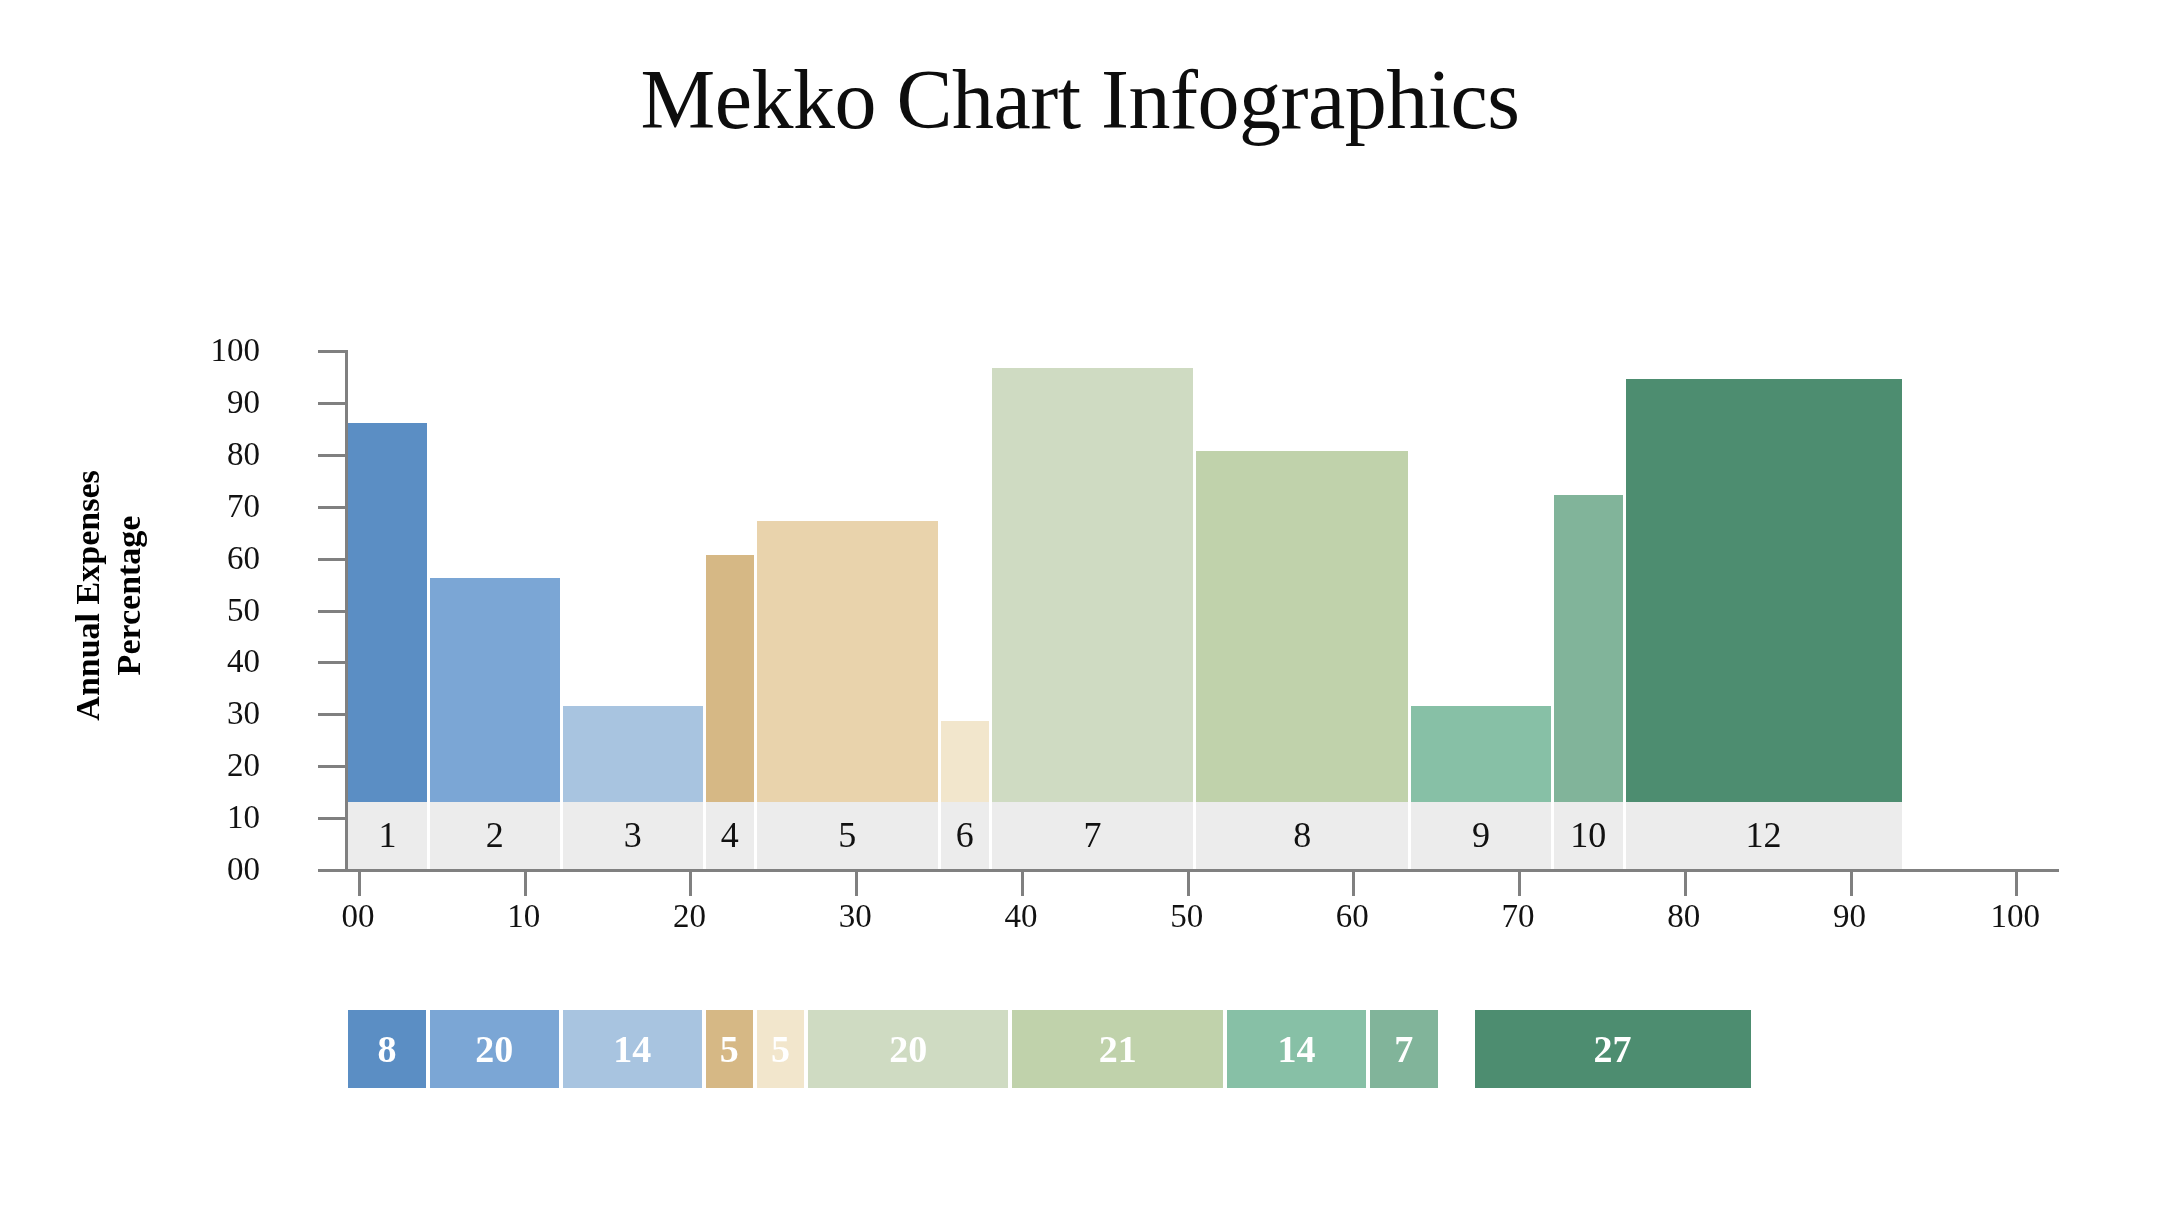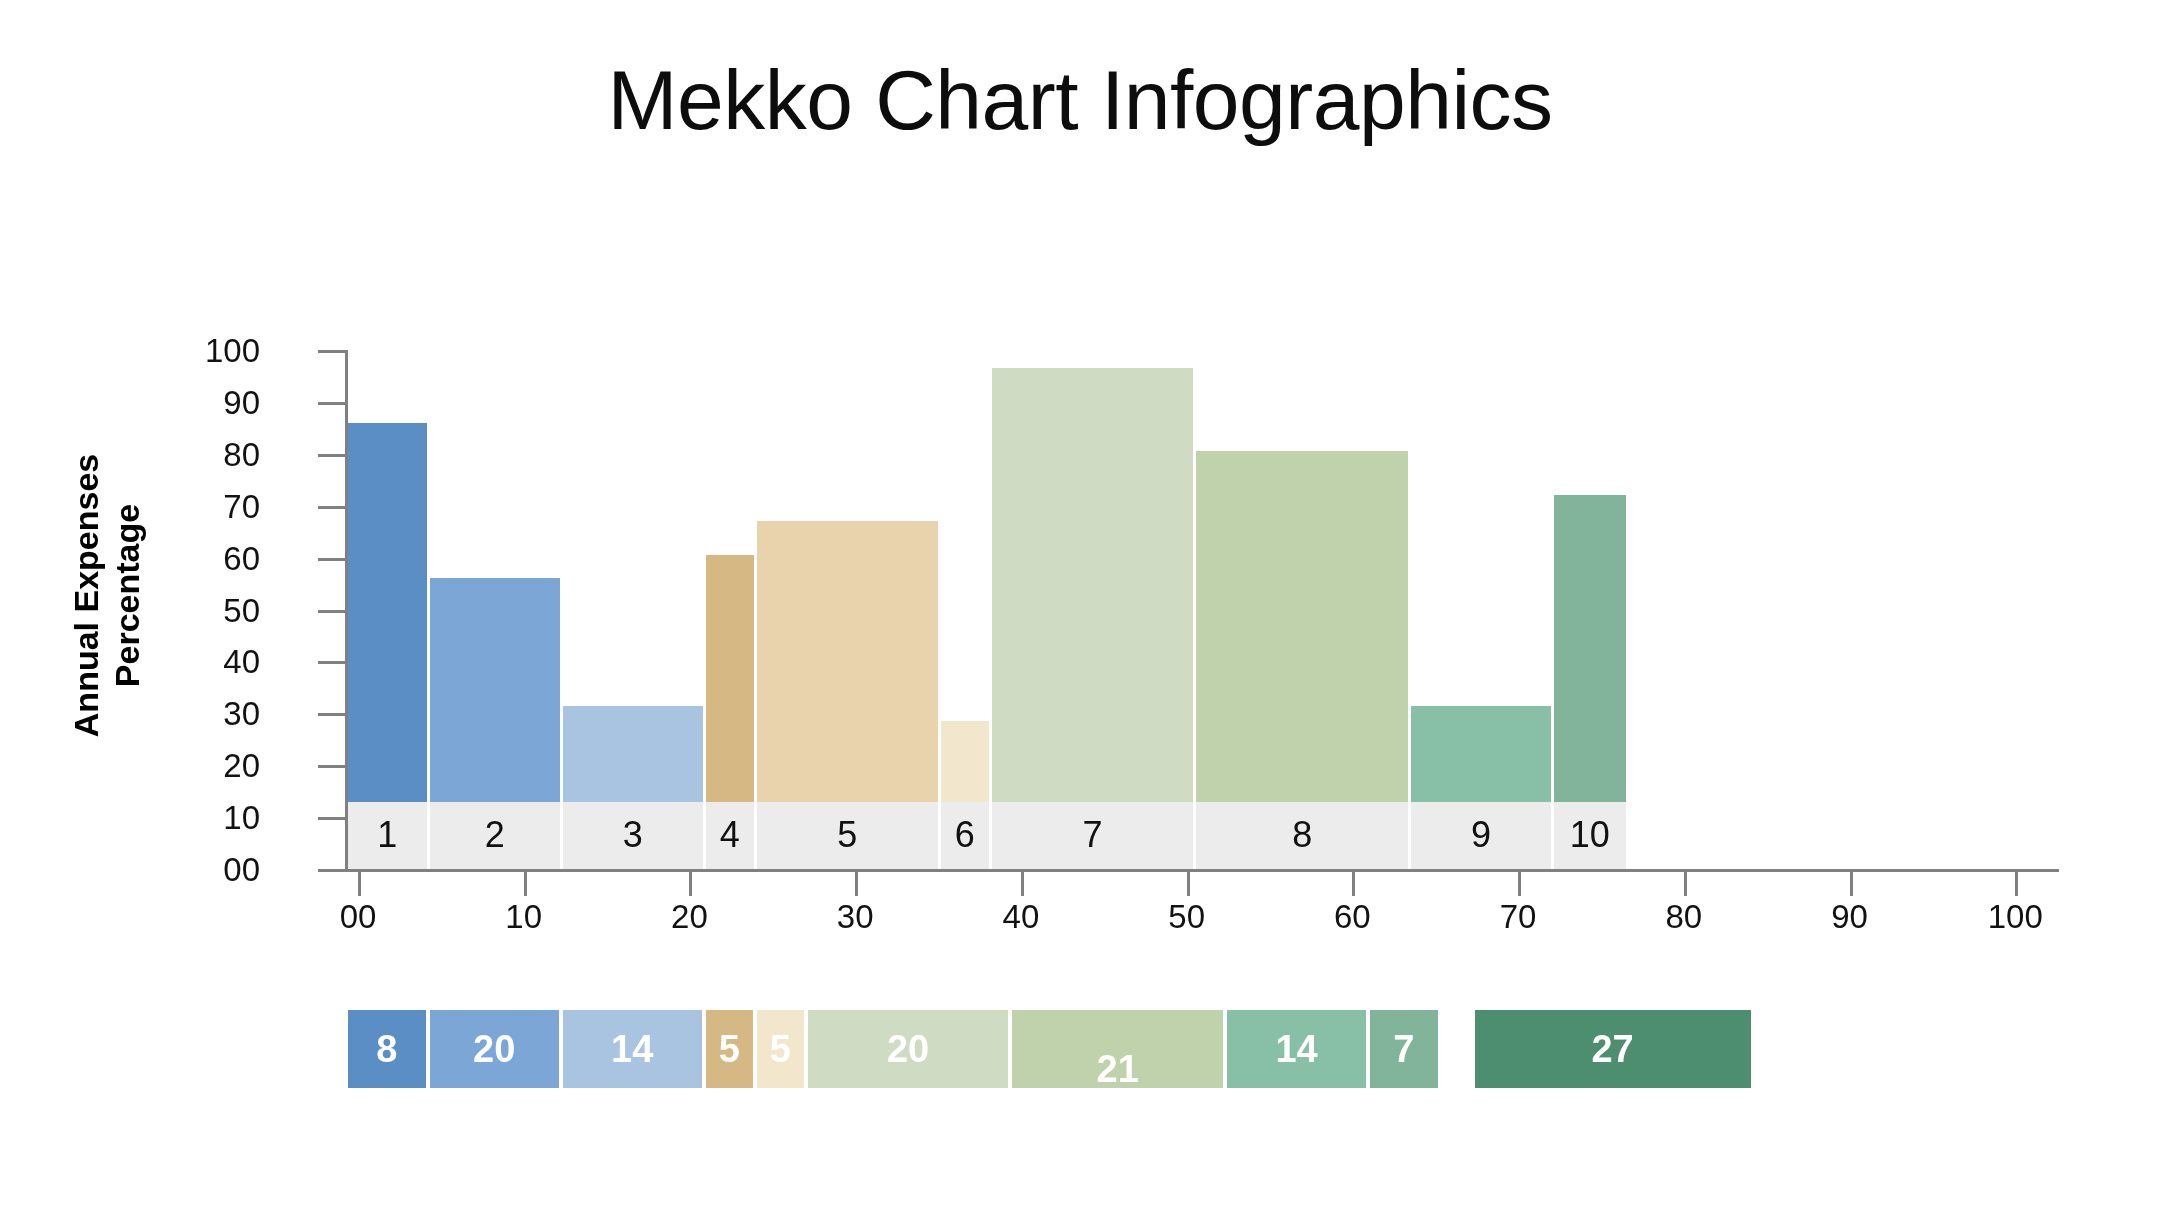--- a/index.html
+++ b/index.html
@@ -14,6 +14,7 @@
     width: 2160px;
     height: 1215px;
     overflow: hidden;
+    font-family: Liberation Serif, serif;
   }
 
   

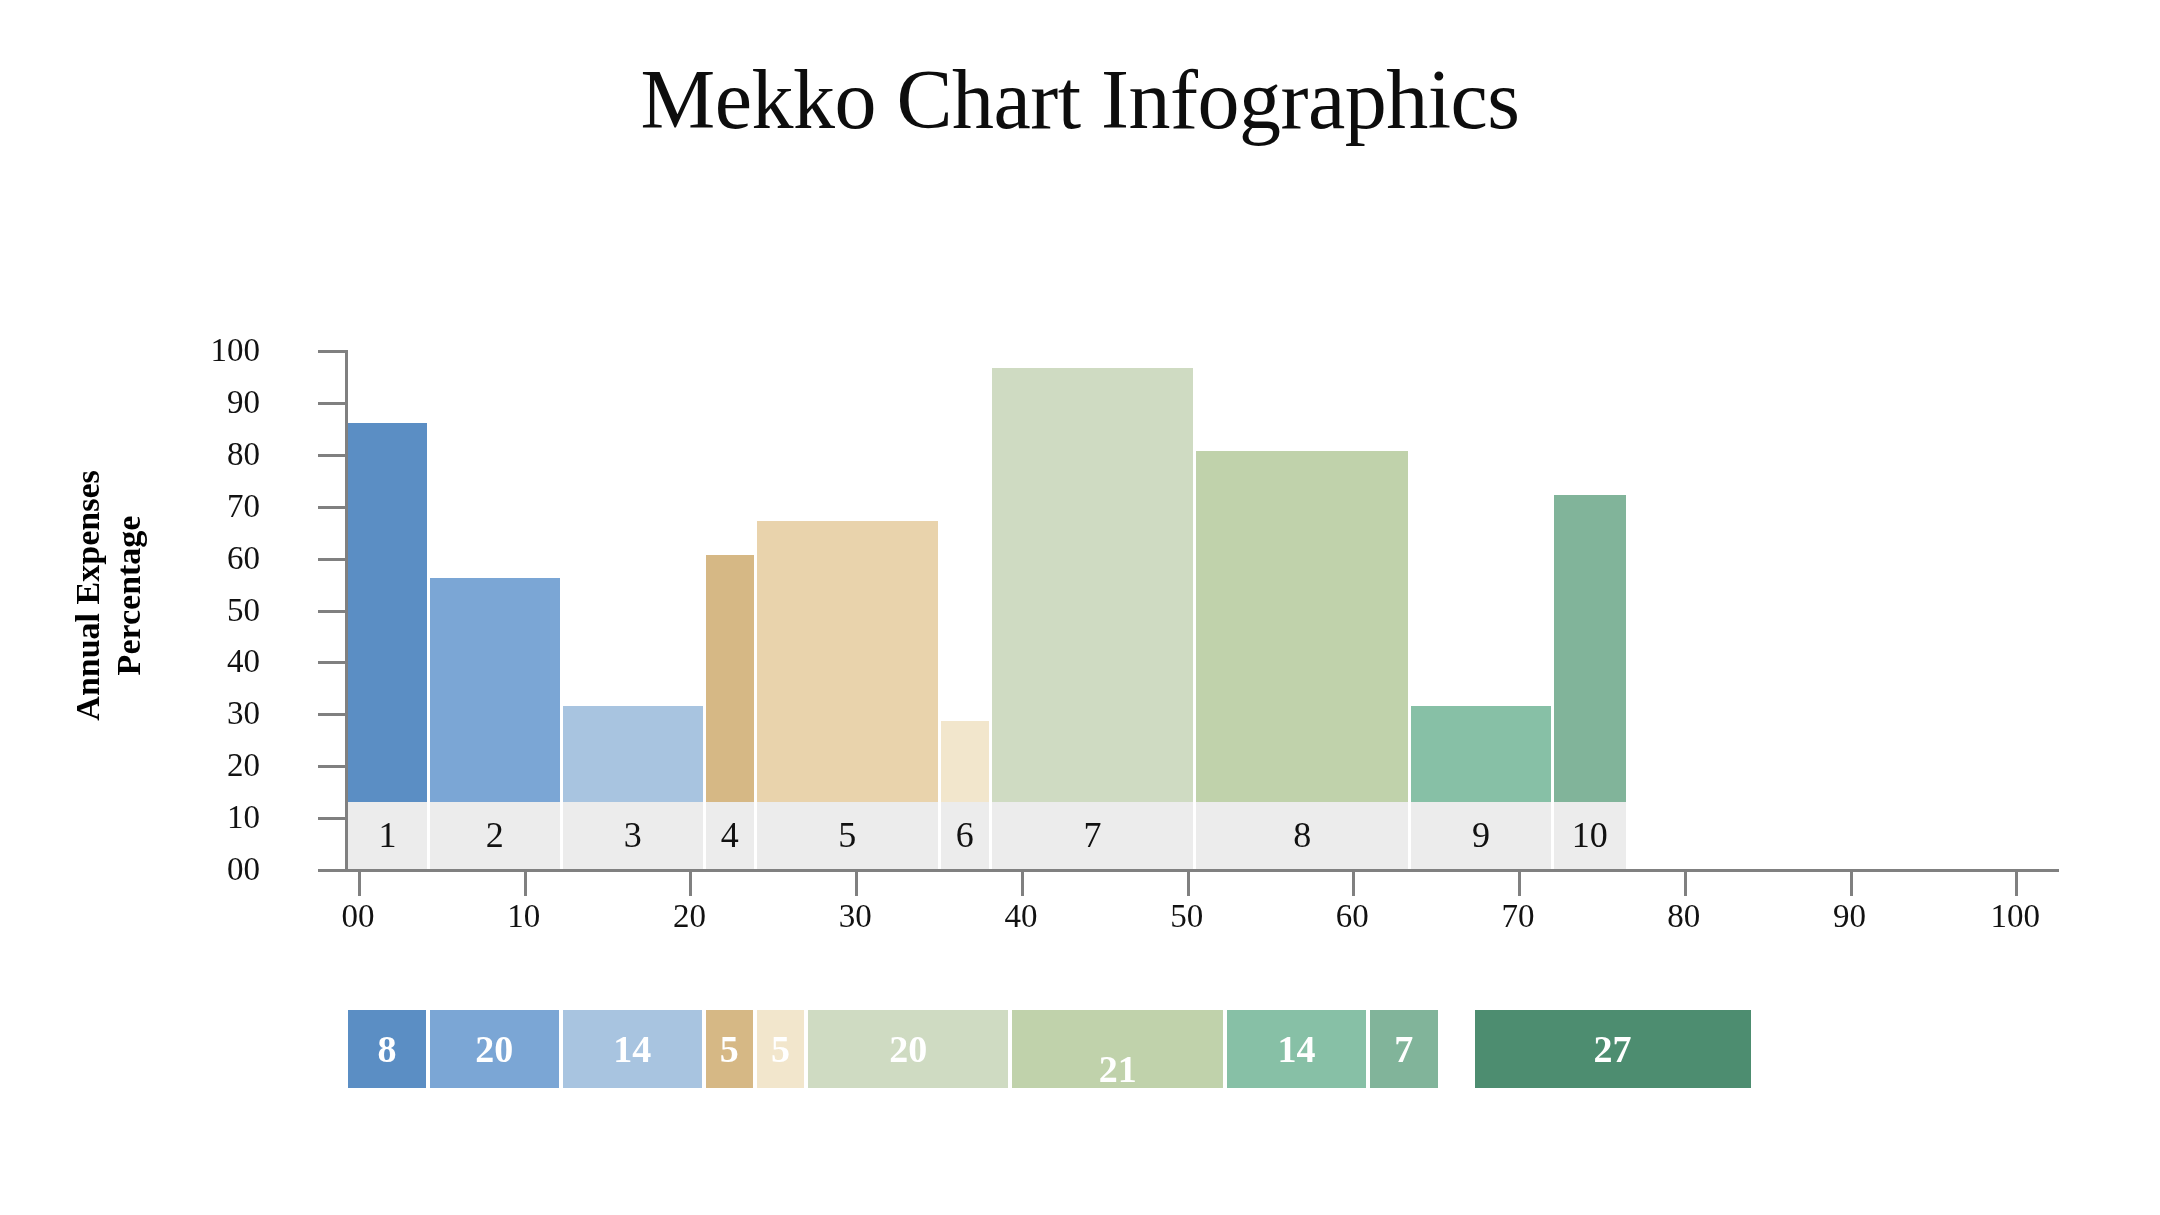--- a/index.html
+++ b/index.html
@@ -290,6 +290,12 @@
         <div class="bar-rect" style="background: rgb(129, 180, 154); bottom: 67.47px; height: 306.21px;"></div>
         <div class="cat-band" style="height: 67.47px; background: rgb(236, 236, 236);">
           <span class="cat-band-label">10</span>
+        </div>
+      </div>
+      <div class="bar-col" style="width: 16.1677%;">
+        <div class="bar-rect" style="background: rgb(77, 141, 112); bottom: 67.47px; height: 422.985px;"></div>
+        <div class="cat-band" style="height: 67.47px; background: rgb(236, 236, 236);">
+          <span class="cat-band-label">12</span>
         </div>
       </div>
     </div>

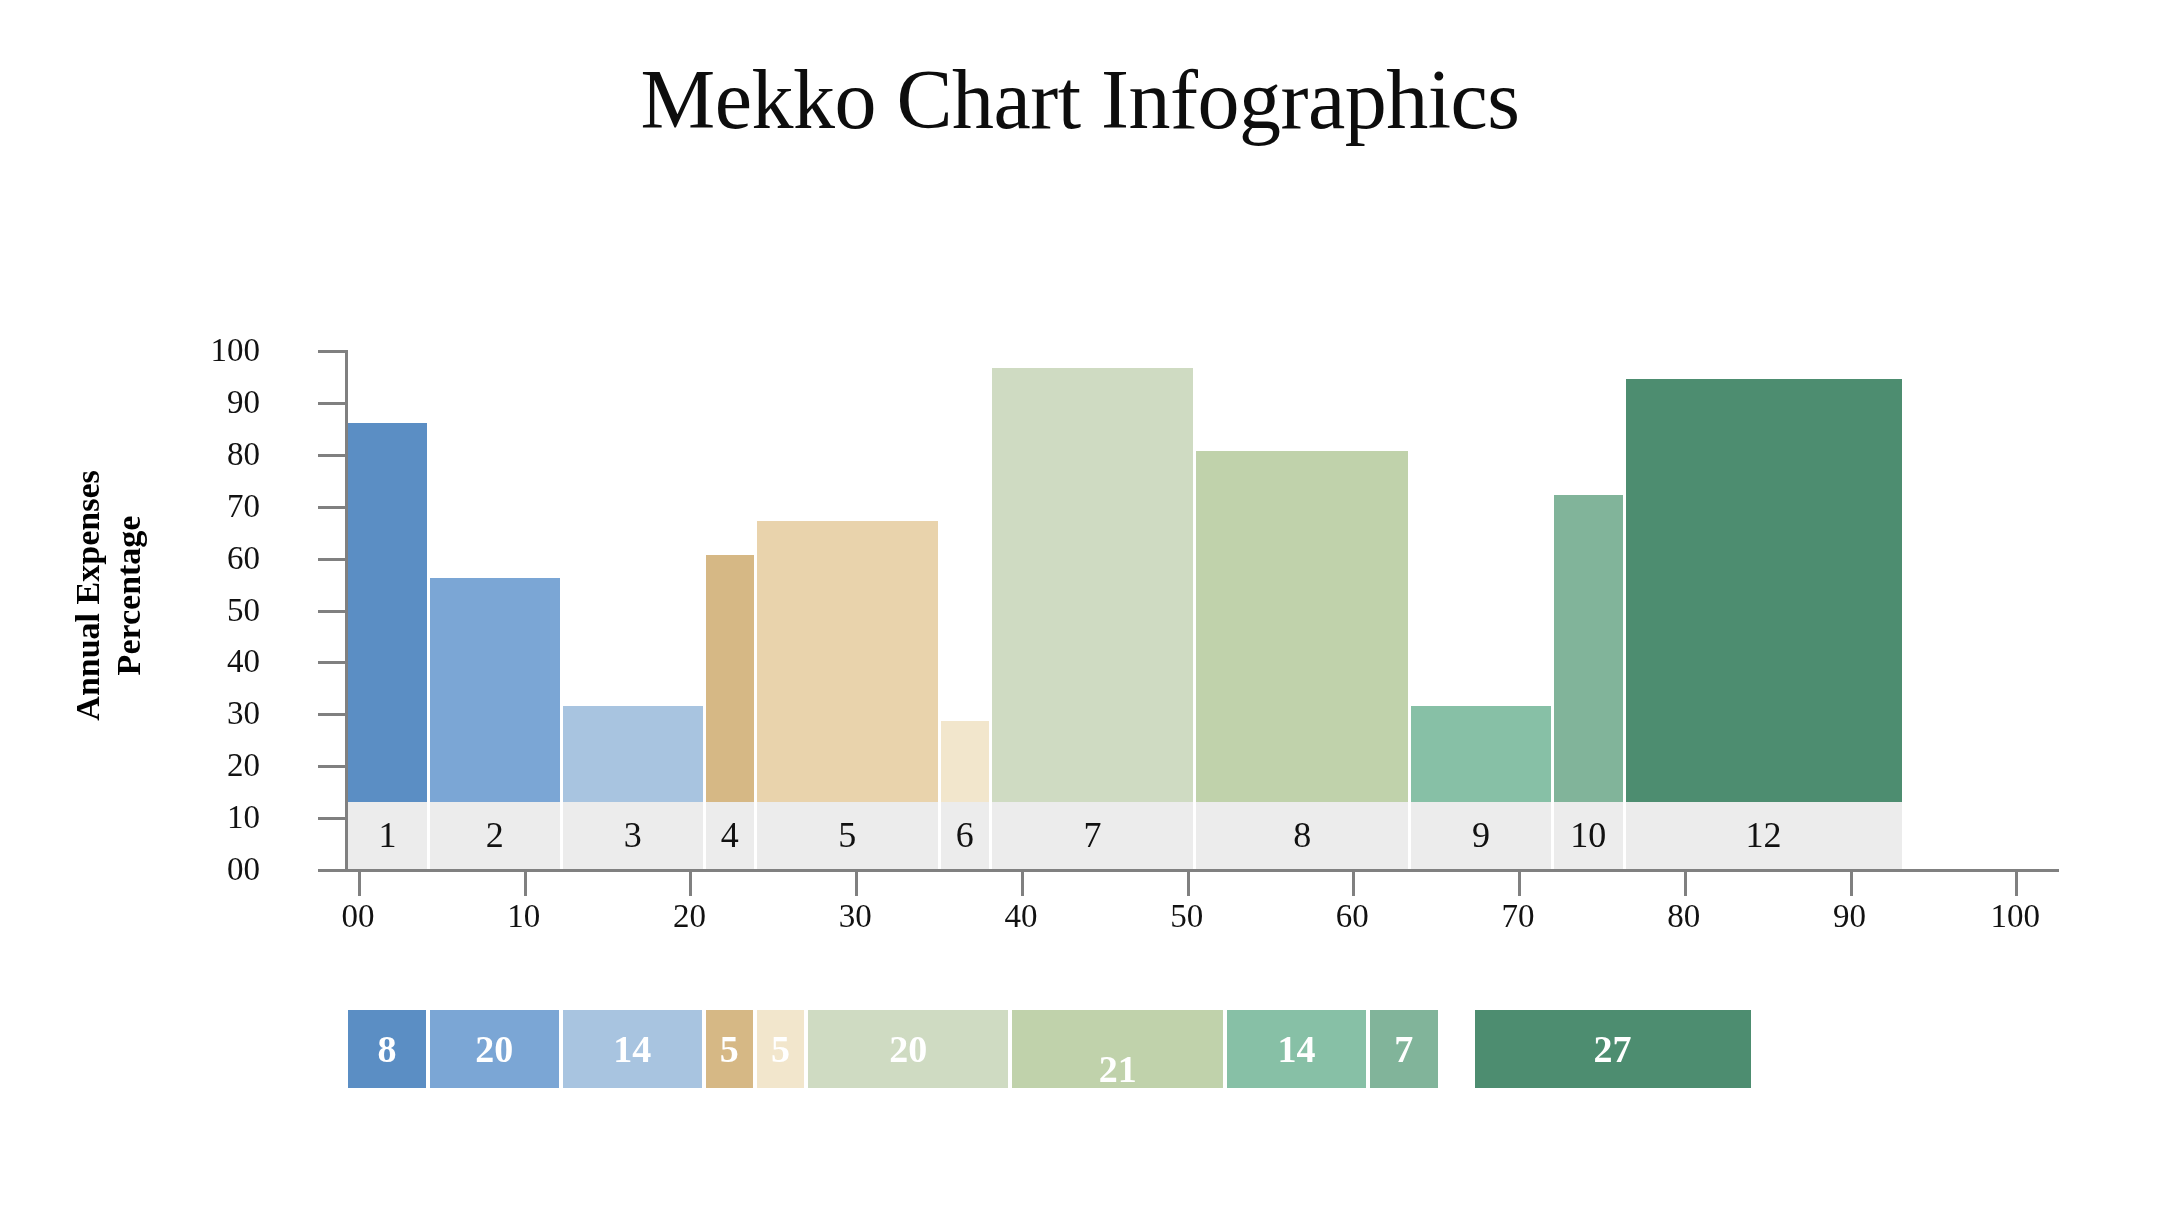--- a/index.html
+++ b/index.html
@@ -348,7 +348,7 @@
       <div class="benefit-seg" style="width: 11.976%; background: rgb(207, 219, 194);">
         <span class="benefit-val">20</span>
       </div>
-      <div class="benefit-seg" style="width: 12.5749%; background: rgb(192, 210, 171); align-items: flex-end;">
+      <div class="benefit-seg" style="width: 12.5749%; background: rgb(192, 210, 171);">
         <span class="benefit-val">21</span>
       </div>
       <div class="benefit-seg" style="width: 8.38323%; background: rgb(135, 192, 166);">

